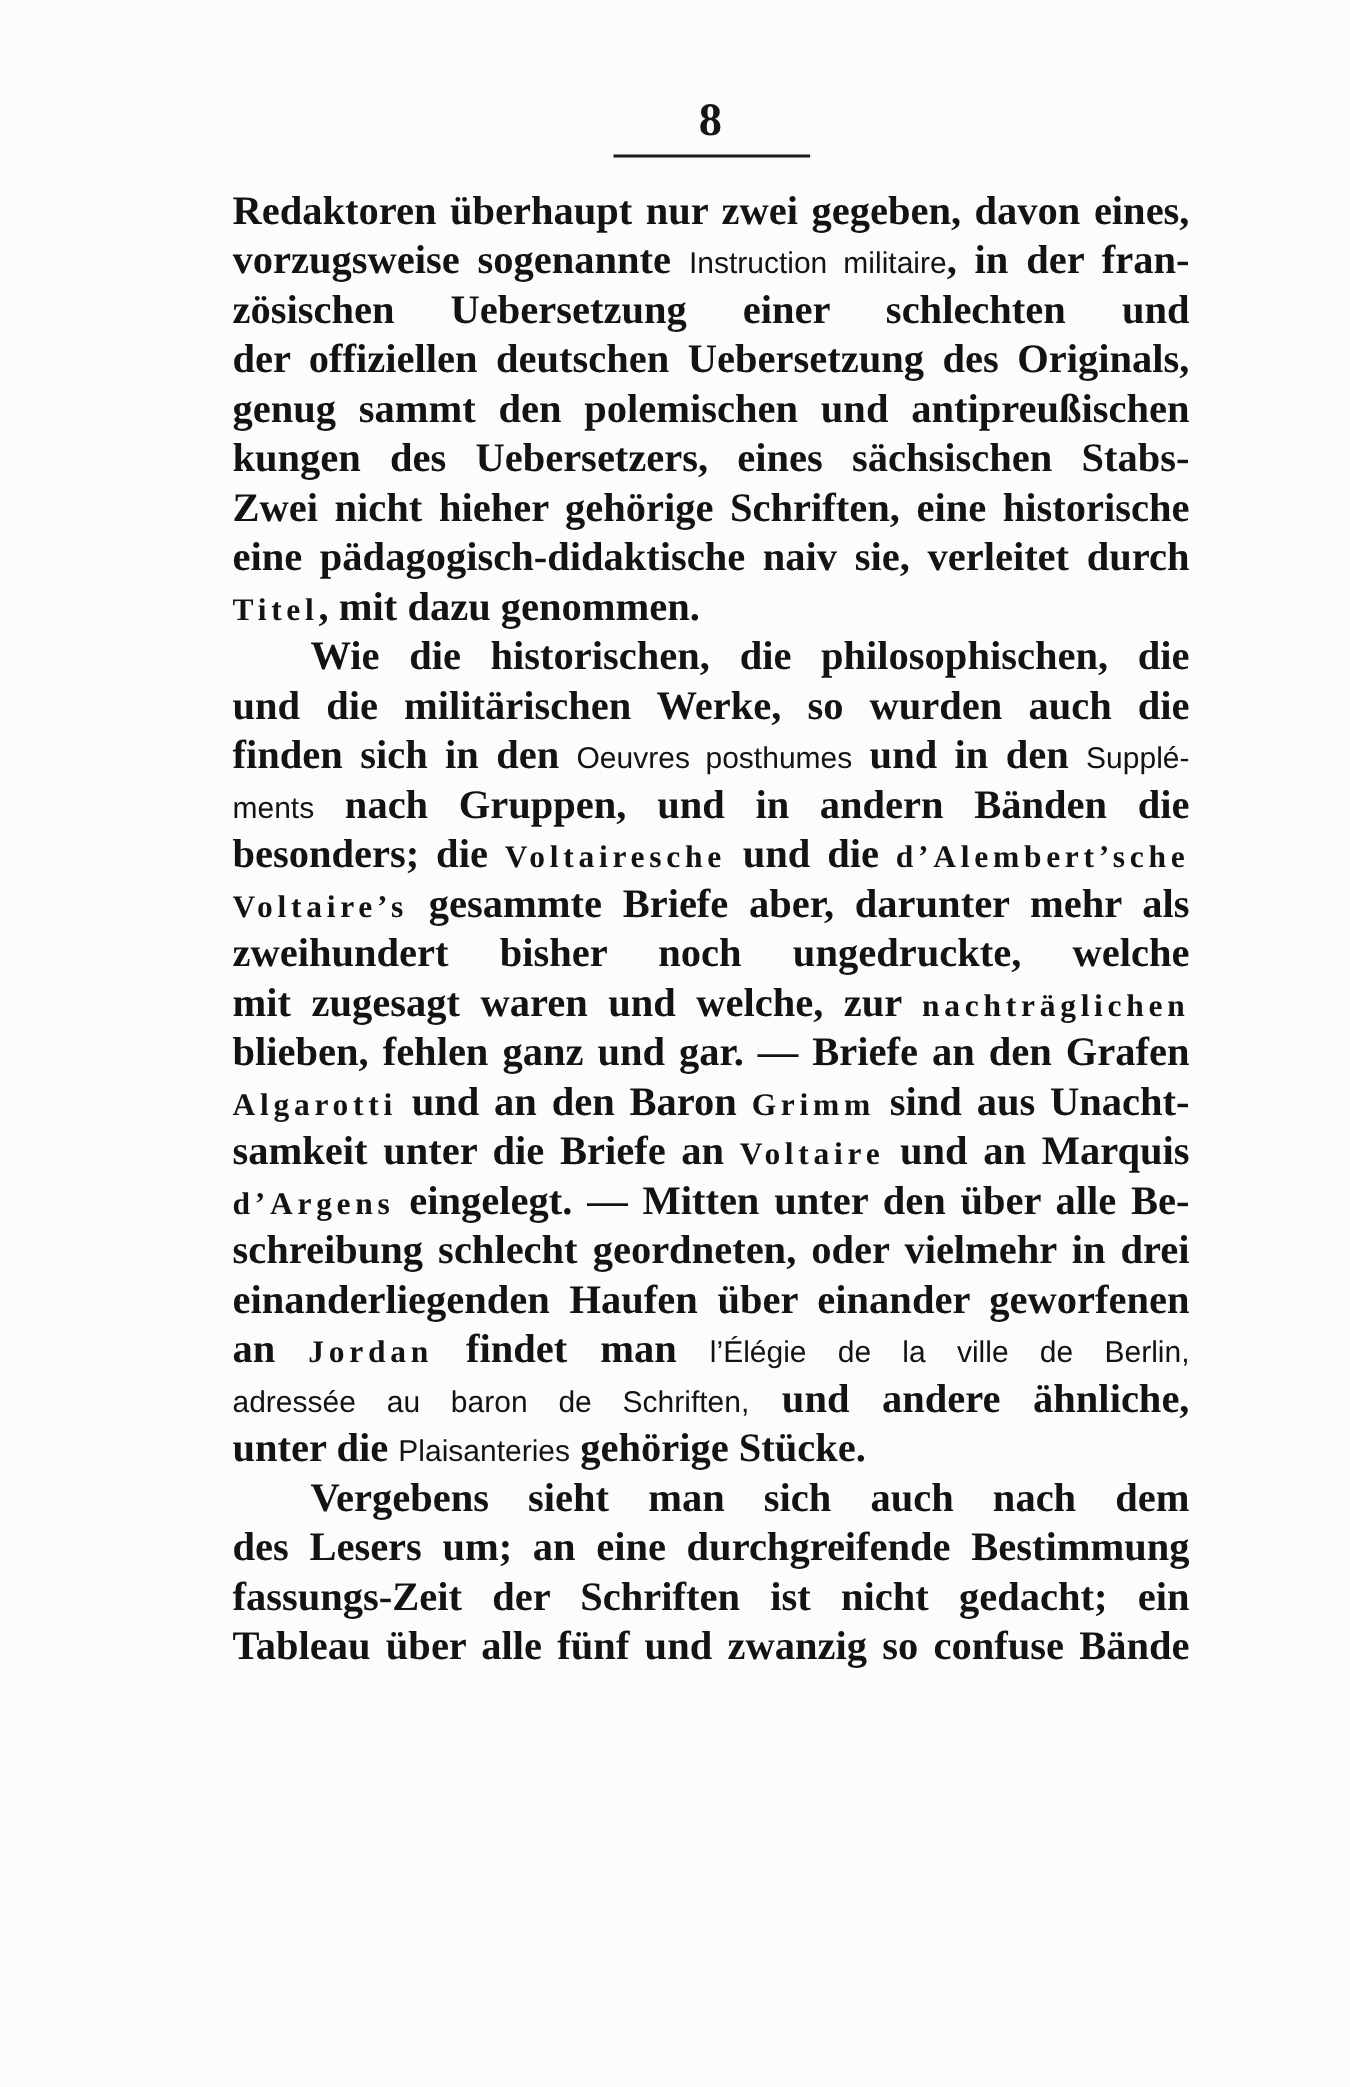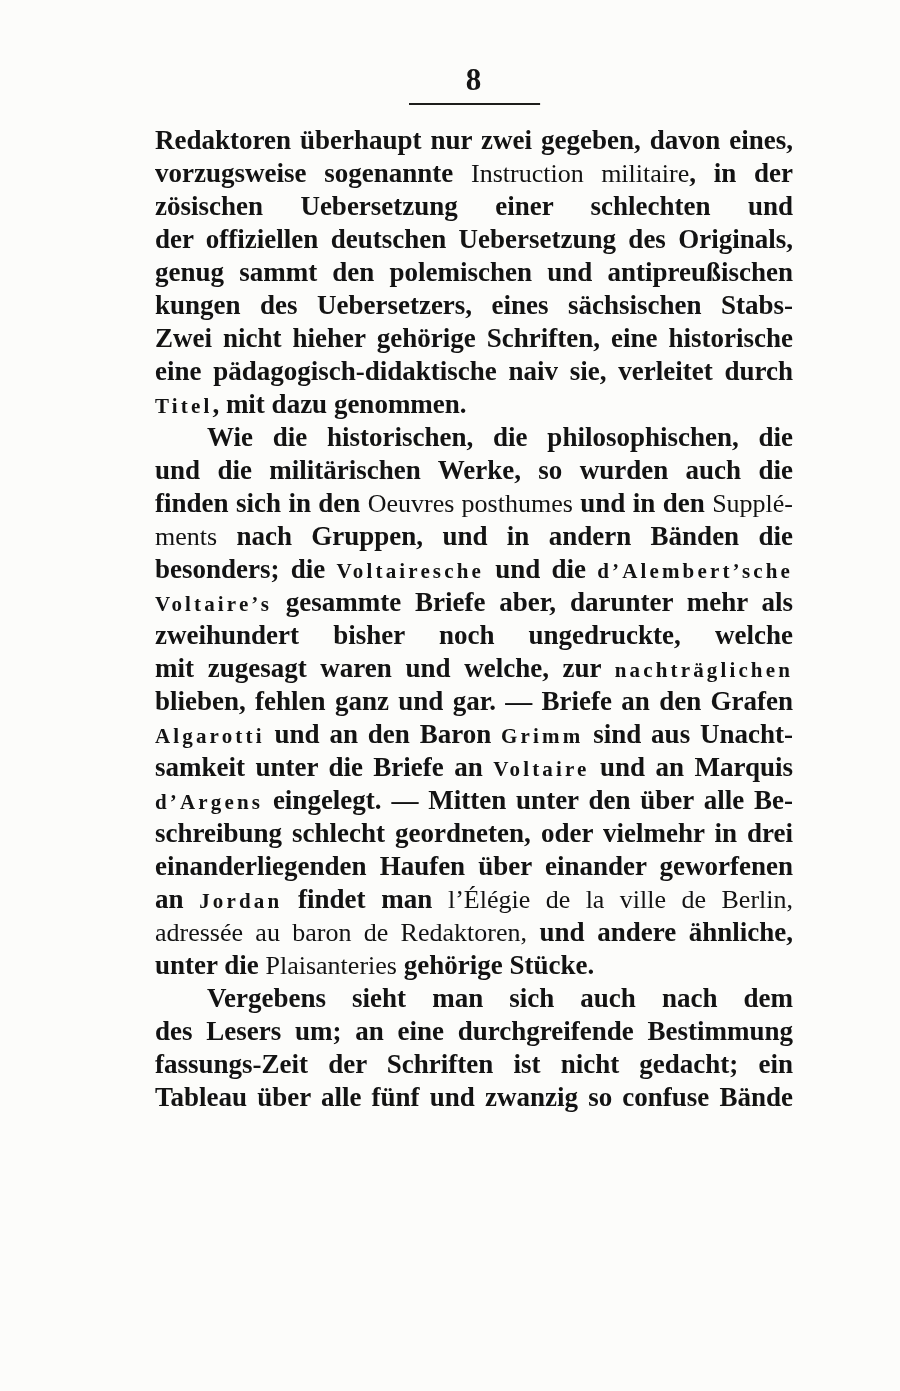--- a/index.html
+++ b/index.html
@@ -66,9 +66,9 @@
   }
   
   .antiqua {
-    font-family: Liberation Serif, serif;
+    font-family: Liberation Sans, sans-serif;
     font-weight: normal;
-    font-size: 26px;
+    font-size: 20px;
   }
   
   .spaced {

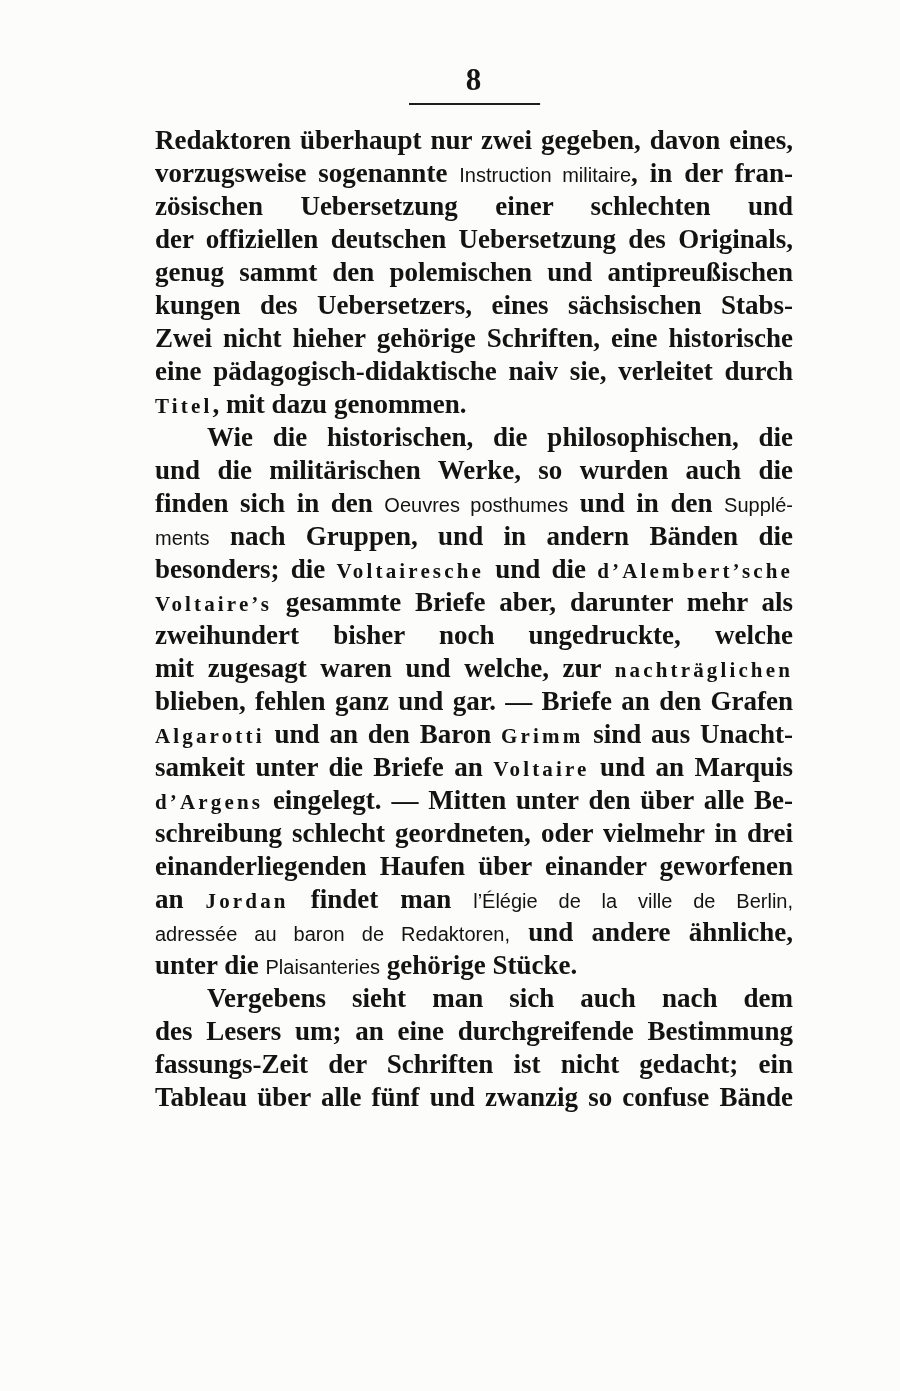--- a/index.html
+++ b/index.html
@@ -111,7 +111,7 @@
       <div class="line j"><span class="fraktur">schreibung schlecht geordneten, oder vielmehr in drei aus-</span></div>
       <div class="line j"><span class="fraktur">einanderliegenden Haufen über einander geworfenen Briefen</span></div>
       <div class="line j"><span class="fraktur">an </span><span class="spaced">Jordan</span><span class="fraktur"> findet man </span><span class="antiqua">l’Élégie de la ville de Berlin,</span></div>
-      <div class="line j"><span class="antiqua">adressée au baron de Redaktoren,</span><span class="fraktur"> und andere ähnliche,</span></div>
+      <div class="line j"><span class="antiqua">adressée au baron de Schriften,</span><span class="fraktur"> und andere ähnliche,</span></div>
       <div class="line"><span class="fraktur">unter die </span><span class="antiqua">Plaisanteries</span><span class="fraktur"> gehörige Stücke.</span></div>
       <div class="line j indent"><span class="fraktur">Vergebens sieht man sich auch nach dem nothdürftigsten</span></div>
       <div class="line j"><span class="fraktur">des Lesers um; an eine durchgreifende Bestimmung der Ab-</span></div>

